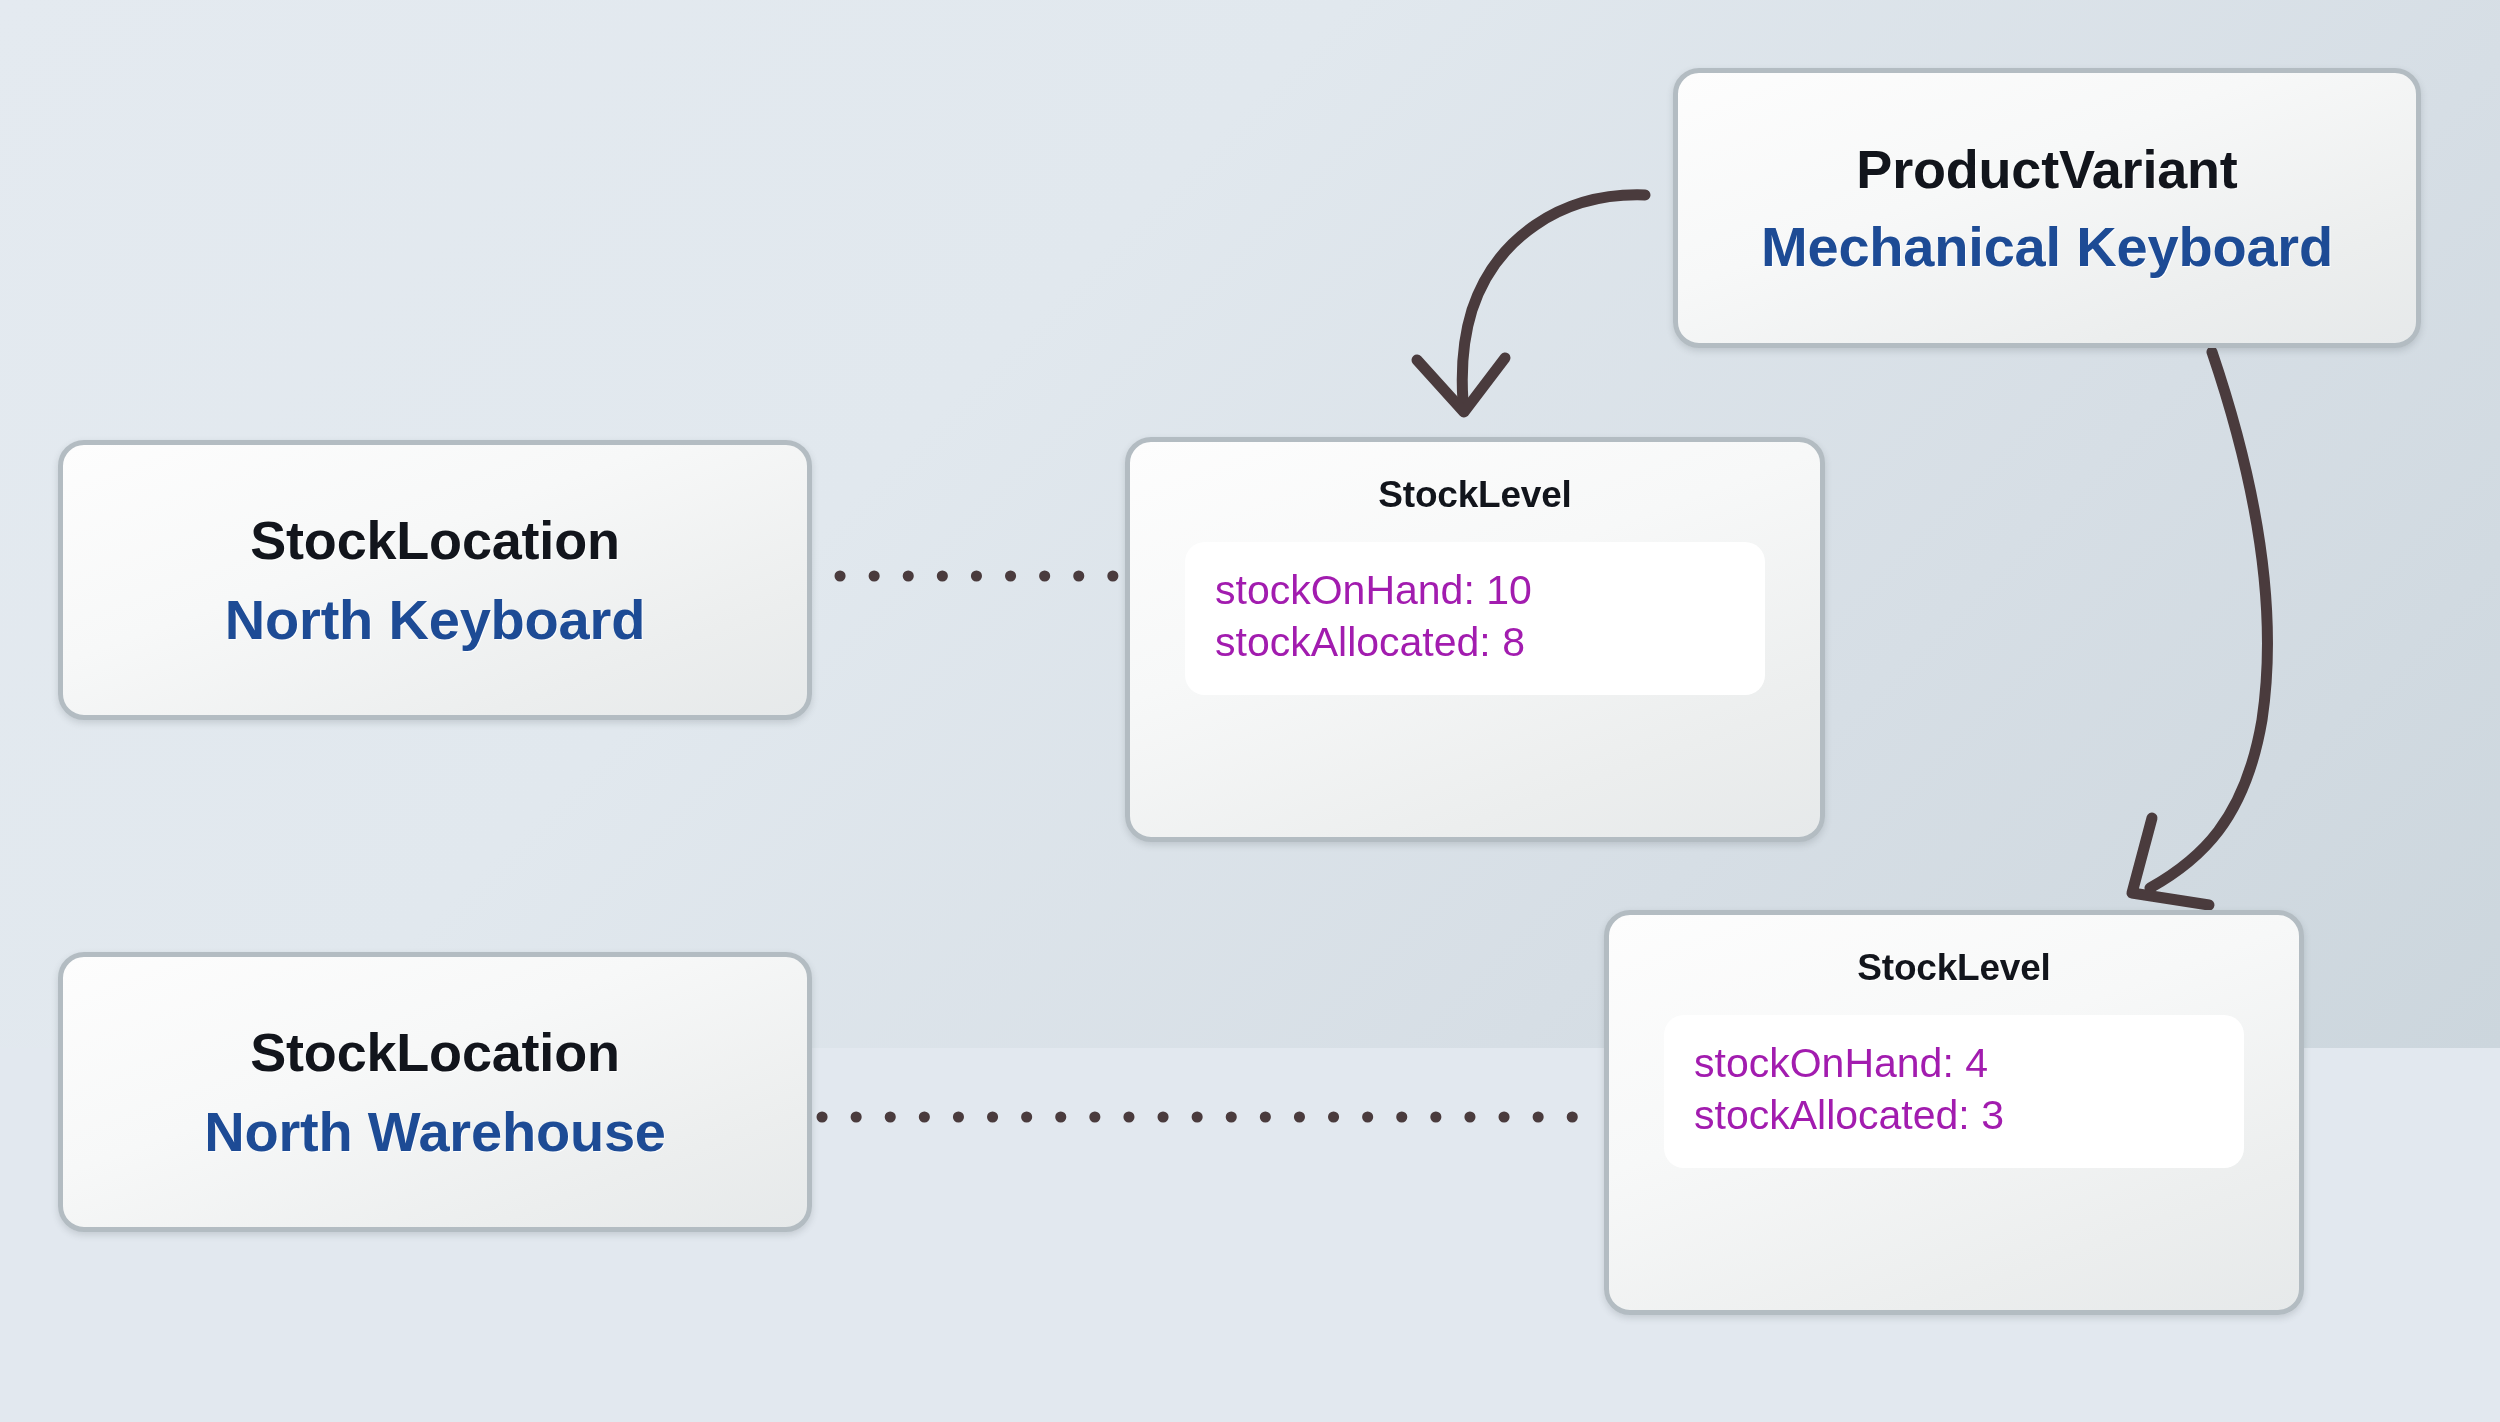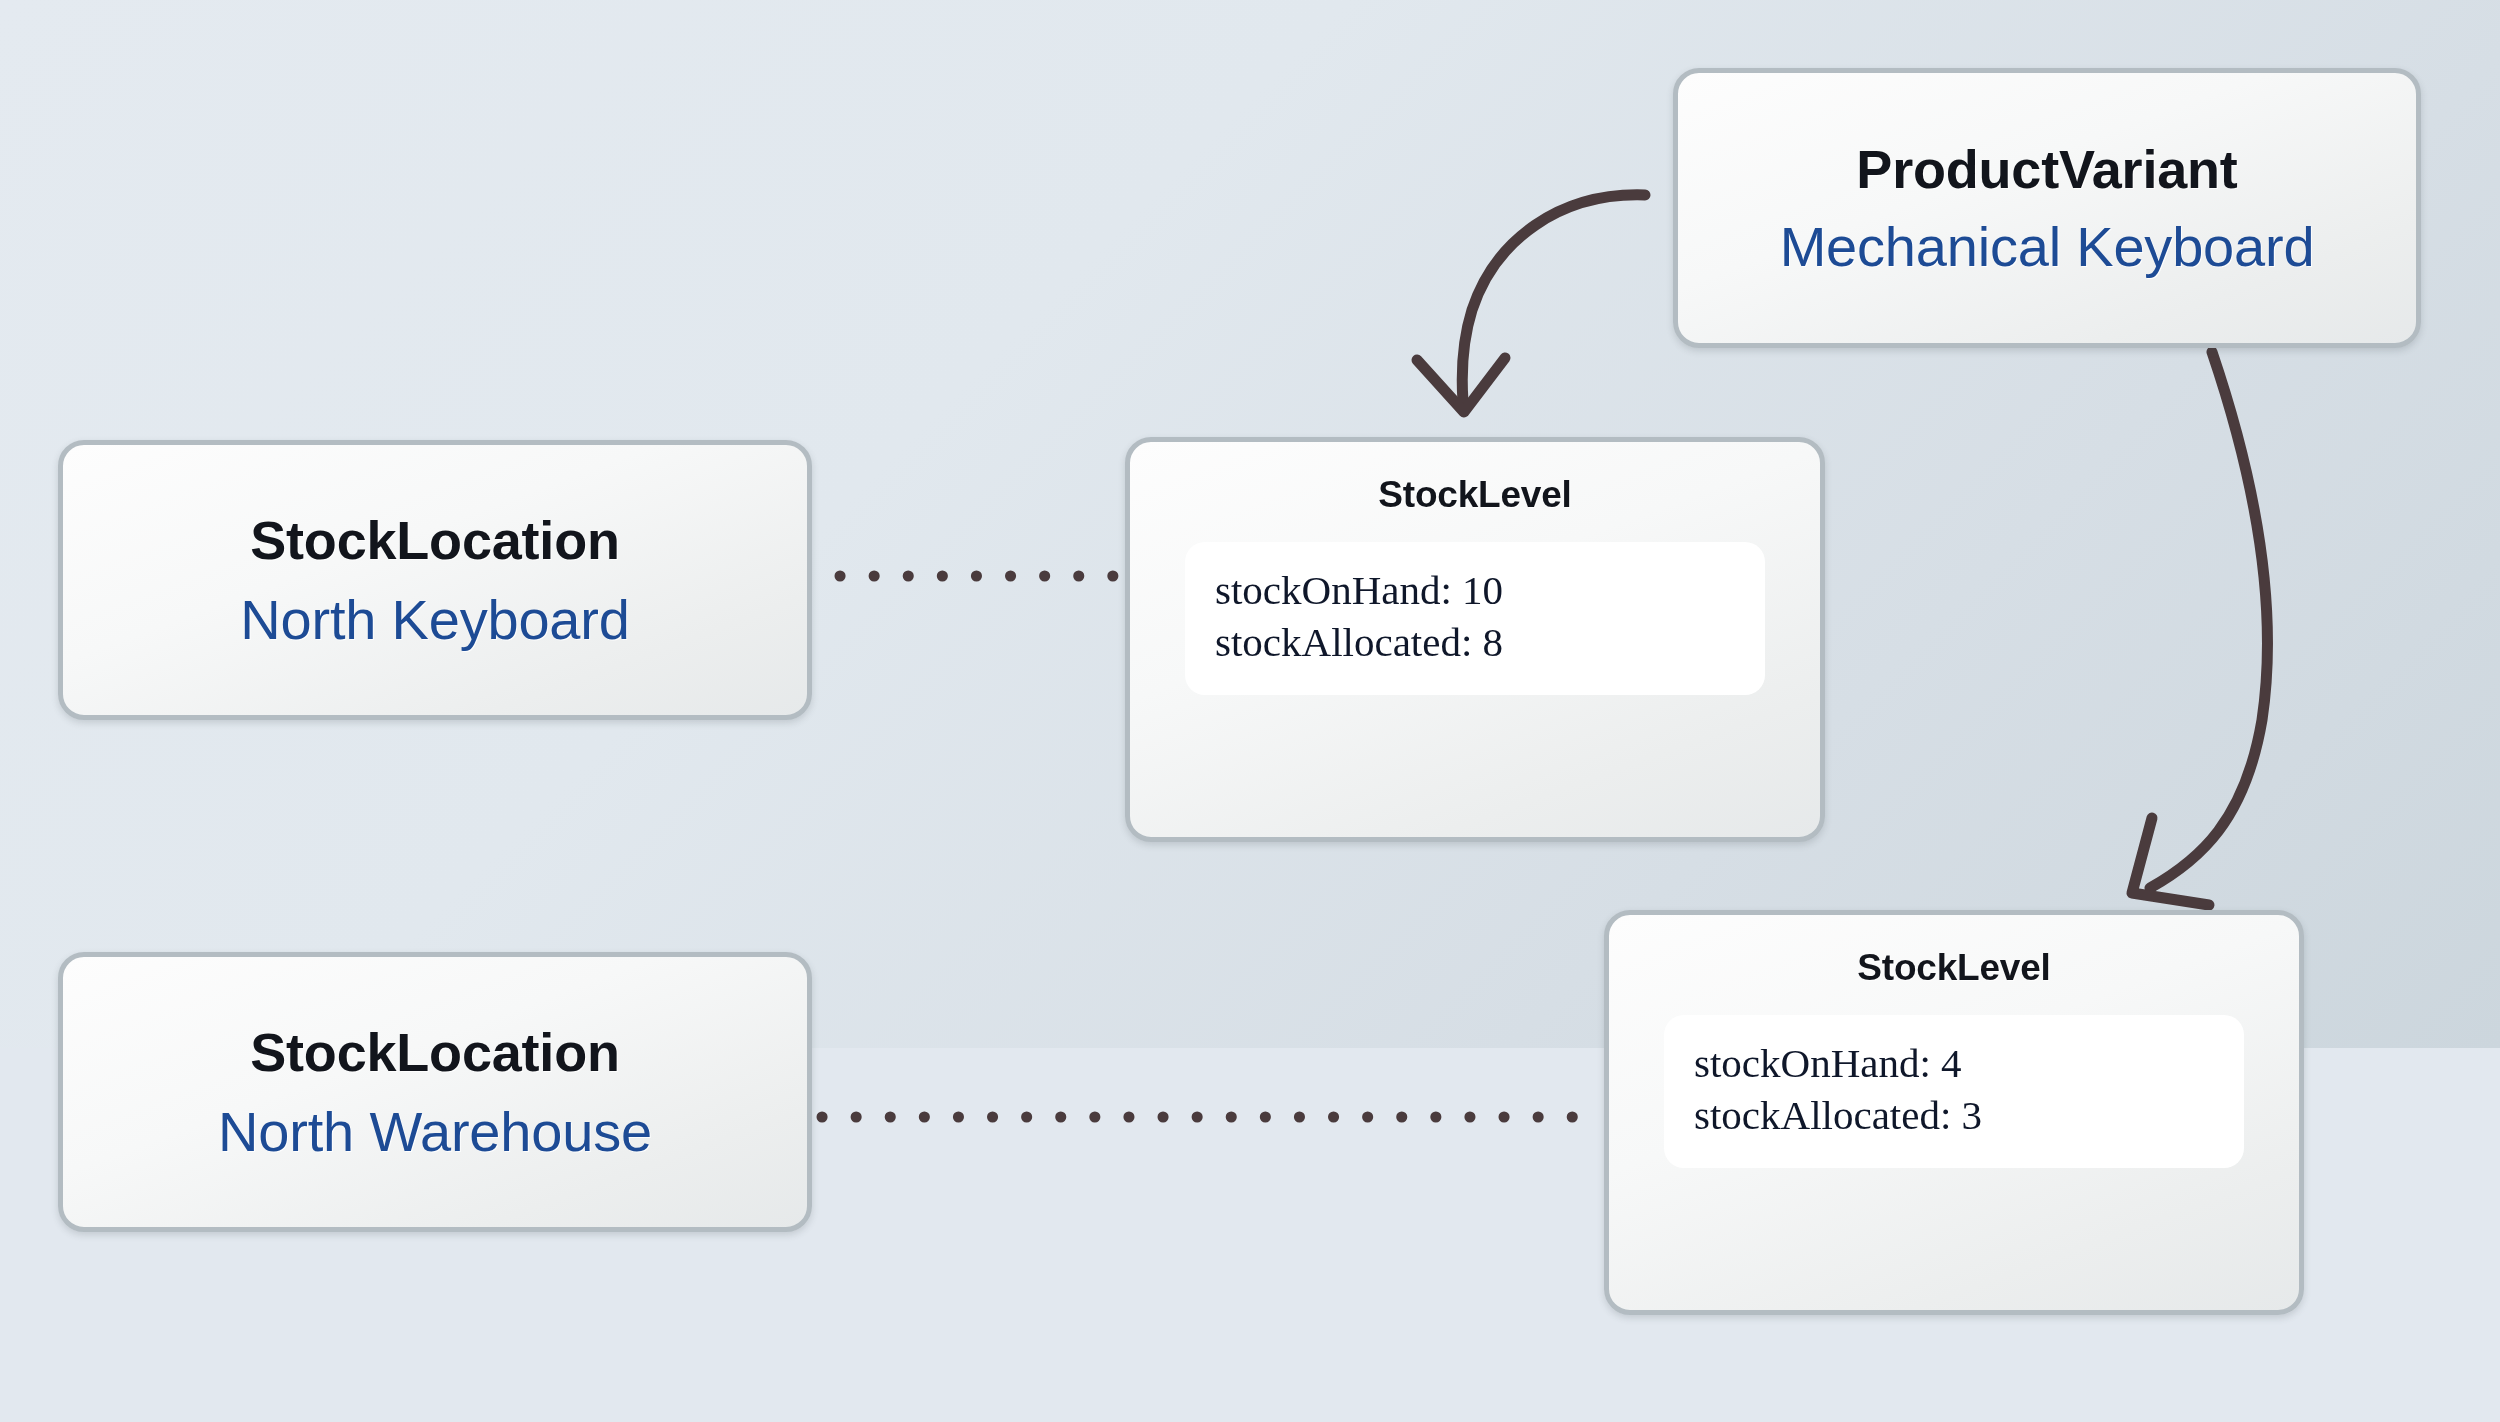--- a/index.html
+++ b/index.html
@@ -51,7 +51,7 @@
   }
   .node-name {
     color: #1d4b95;
-    font-weight: normal;
+    font-weight: bold;
     letter-spacing: -0.2px;
     text-shadow: 1px 1px 0 rgba(255,255,255,0.85);
     white-space: nowrap;

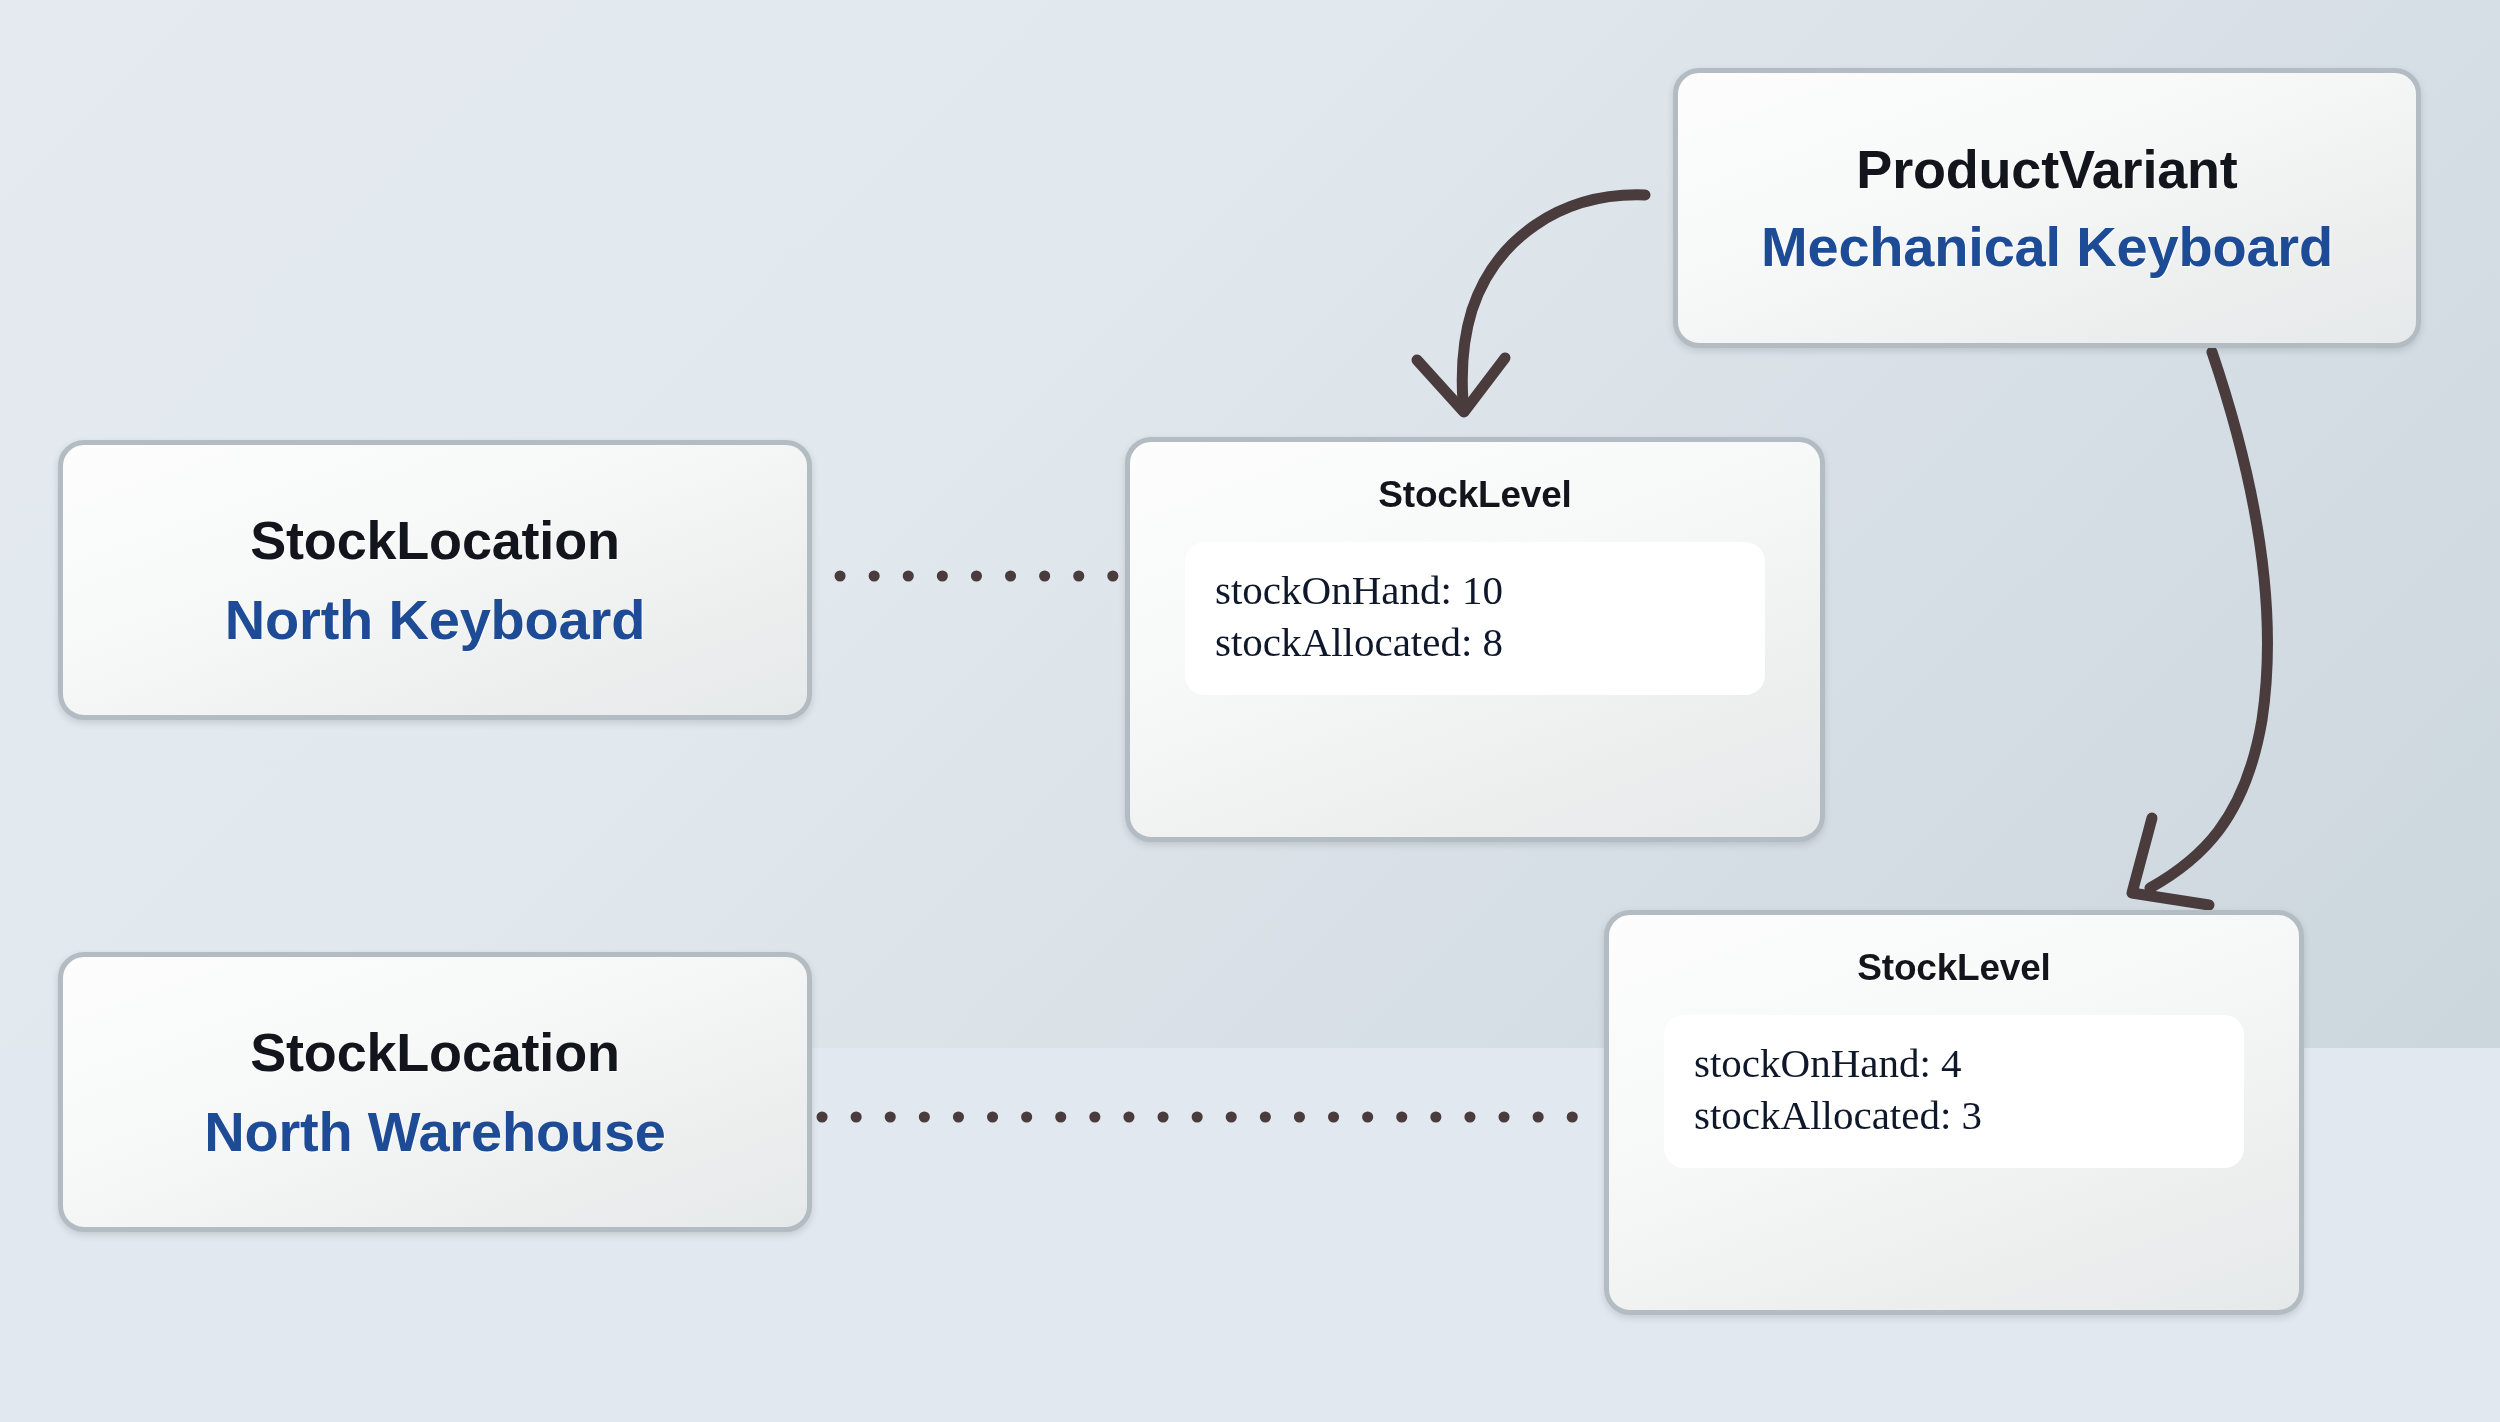--- a/index.html
+++ b/index.html
@@ -92,10 +92,10 @@
     box-sizing: border-box;
   }
   .detail-line {
-    font-family: Liberation Serif, serif;
+    font-family: Liberation Sans, sans-serif;
     font-size: 41px;
     line-height: 1.28;
-    color: #0f172a;
+    color: #a21caf;
     white-space: pre;
   }
 

